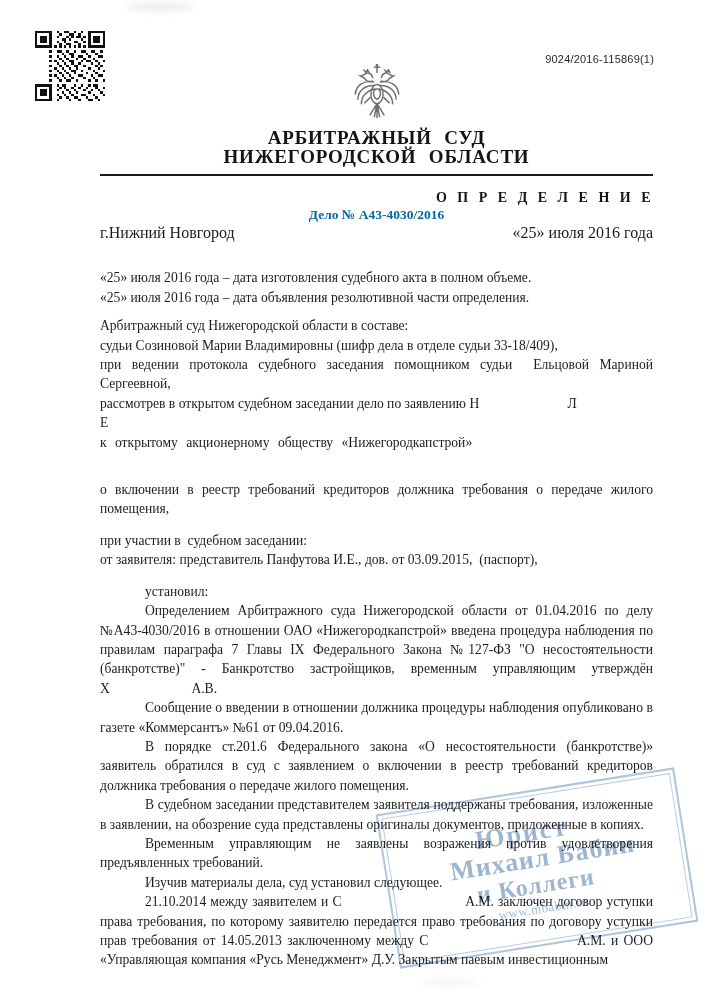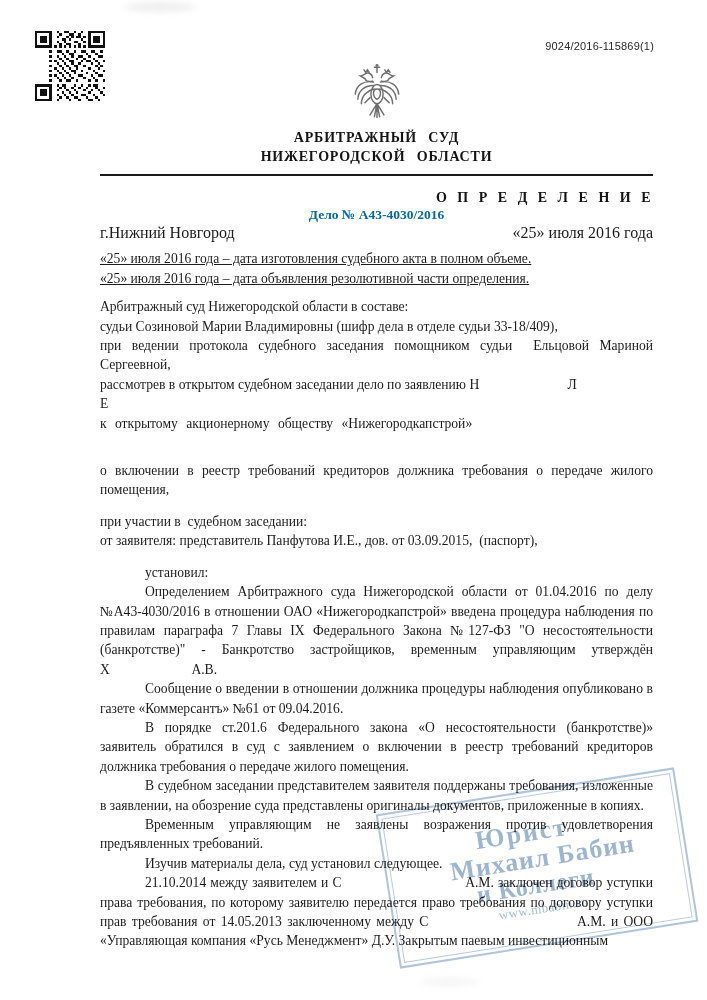--- a/index.html
+++ b/index.html
@@ -17,7 +17,7 @@
   .qr svg { width:70px; height:70px; display:block; shape-rendering:crispEdges; }
 
   .doc-num {
-    position:absolute; top:40px; right:53px;
+    position:absolute; top:53px; right:53px;
     font-family:"Liberation Sans", sans-serif; font-size:11px; color:#2b2b2b; letter-spacing:.2px;
   }
 

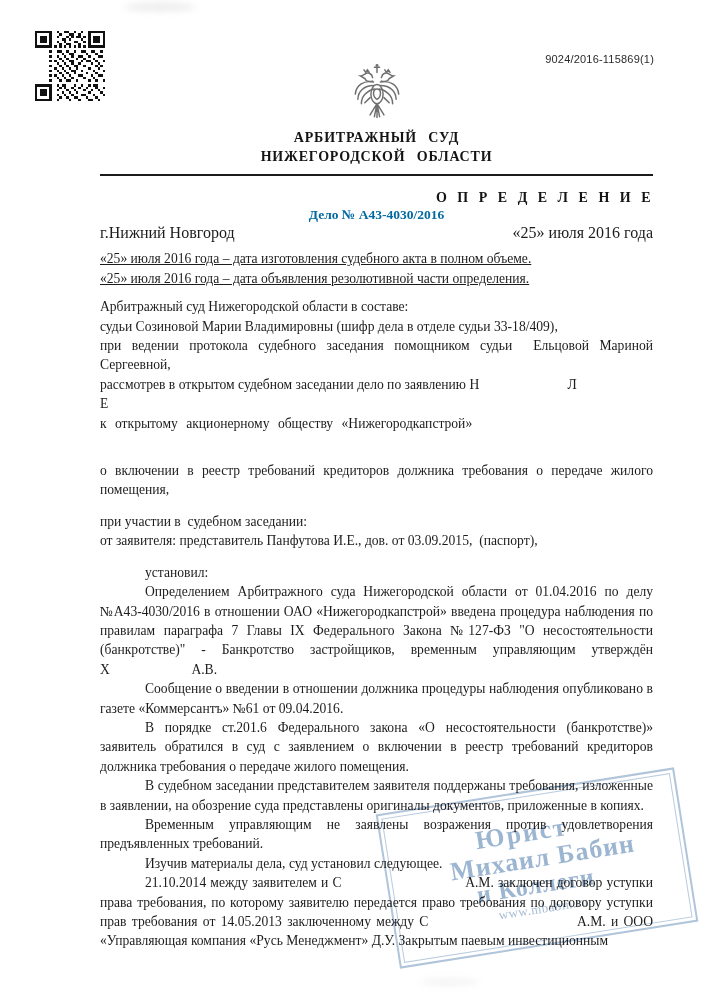--- a/index.html
+++ b/index.html
@@ -27,7 +27,7 @@
   .emblem svg { width:100%; height:100%; }
 
   .court-name {
-    text-align:center; font-weight:bold; font-size:14px;
+    text-align:center; font-weight:bold; font-size:19px;
     letter-spacing:.8px; word-spacing:7px; line-height:19px; color:#141414;
   }
   .rule { margin-top:8px; border-top:2.5px solid #1b1b1b; }

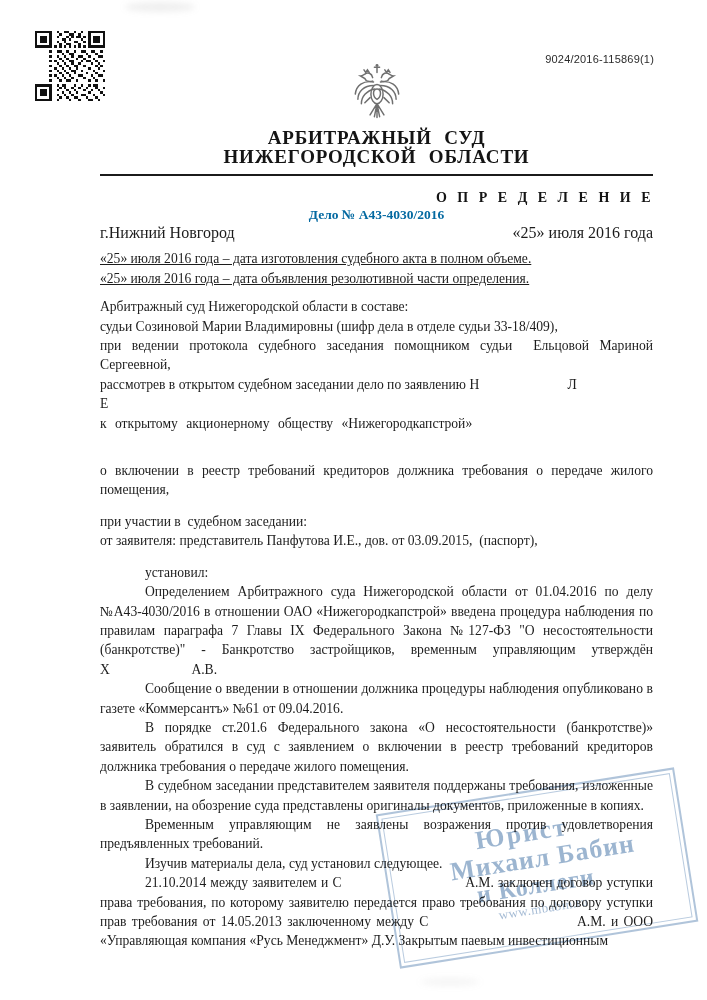--- a/index.html
+++ b/index.html
@@ -40,7 +40,7 @@
 
   .place-date { display:flex; justify-content:space-between; font-size:16px; line-height:19.4px; }
 
-  .notes { margin-top:7px;text-decoration:underline; }
+  .notes { margin-top:26px; }
   .notes p { margin:0; font-size:13.6px; line-height:19.4px; }
 
   .body-text { margin-top:9px; position:relative; z-index:1; }

